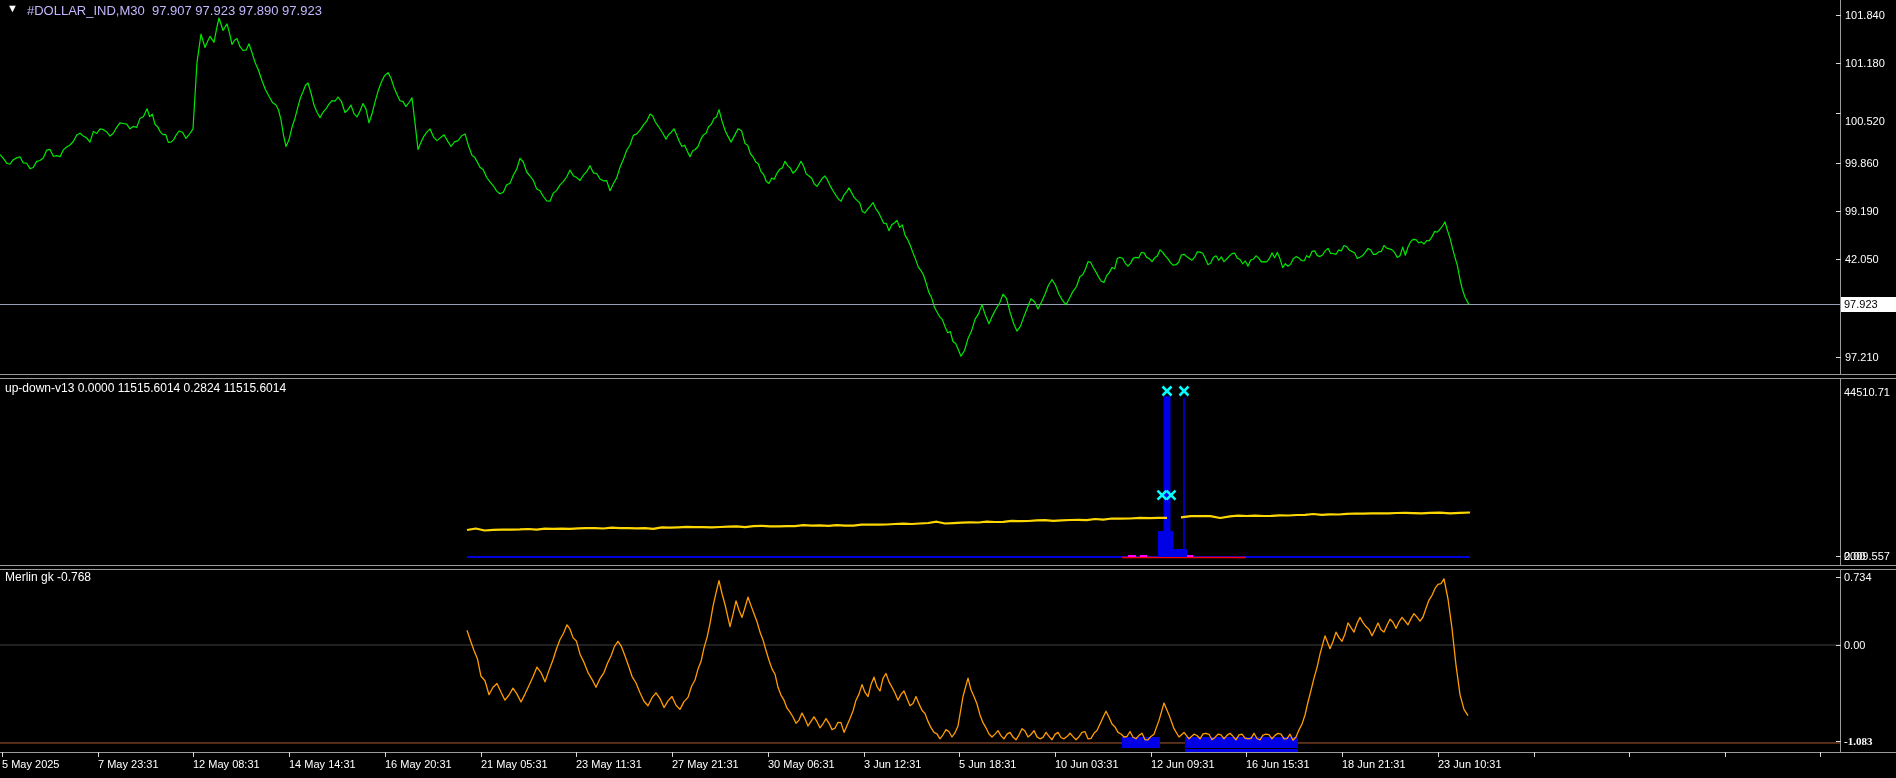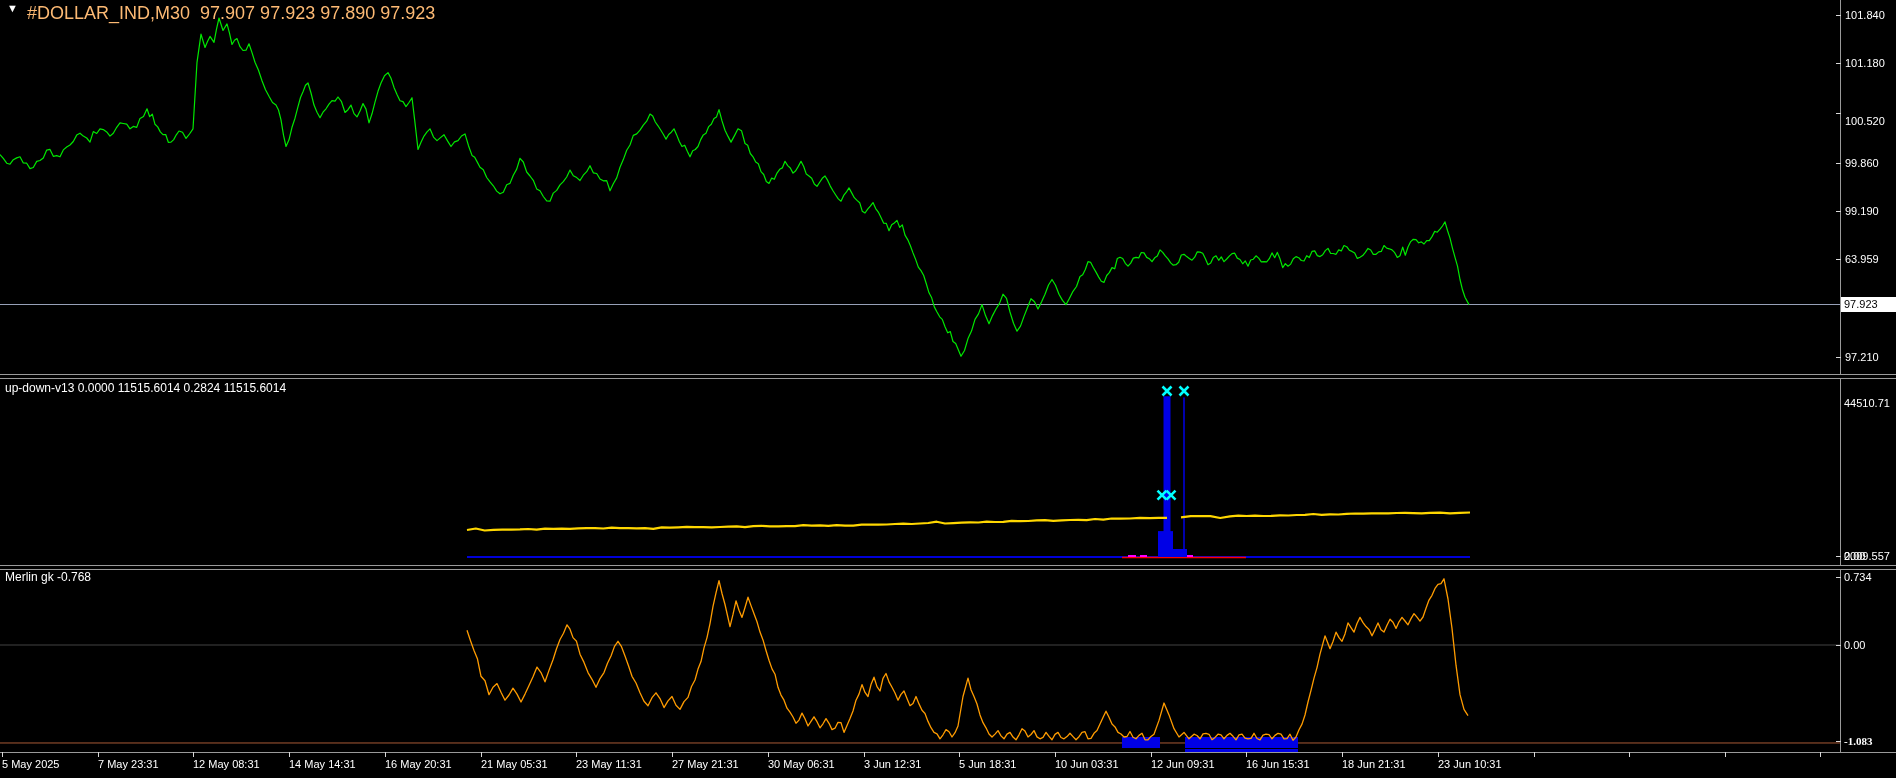--- a/index.html
+++ b/index.html
@@ -9,7 +9,7 @@
   }
   .title-row{position:absolute;left:0;top:0;height:22px;z-index:6;}
   .menu-arrow{position:absolute;left:7px;top:2px;font-size:11px;color:#fff;cursor:pointer;}
-  .chart-title{position:absolute;left:27px;top:3px;font-size:18px;white-space:pre;color:#fdba74;}
+  .chart-title{position:absolute;left:27px;top:3px;font-size:13px;white-space:pre;color:#c4b5fd;}
   .pane-title{position:absolute;left:5px;font-size:12px;color:#fff;z-index:6;white-space:pre;}
   .sep{position:absolute;left:0;width:1896px;height:5px;z-index:7;
        background:linear-gradient(#9a9a9a 20%, #000 20%, #000 80%, #9a9a9a 80%);cursor:row-resize;}

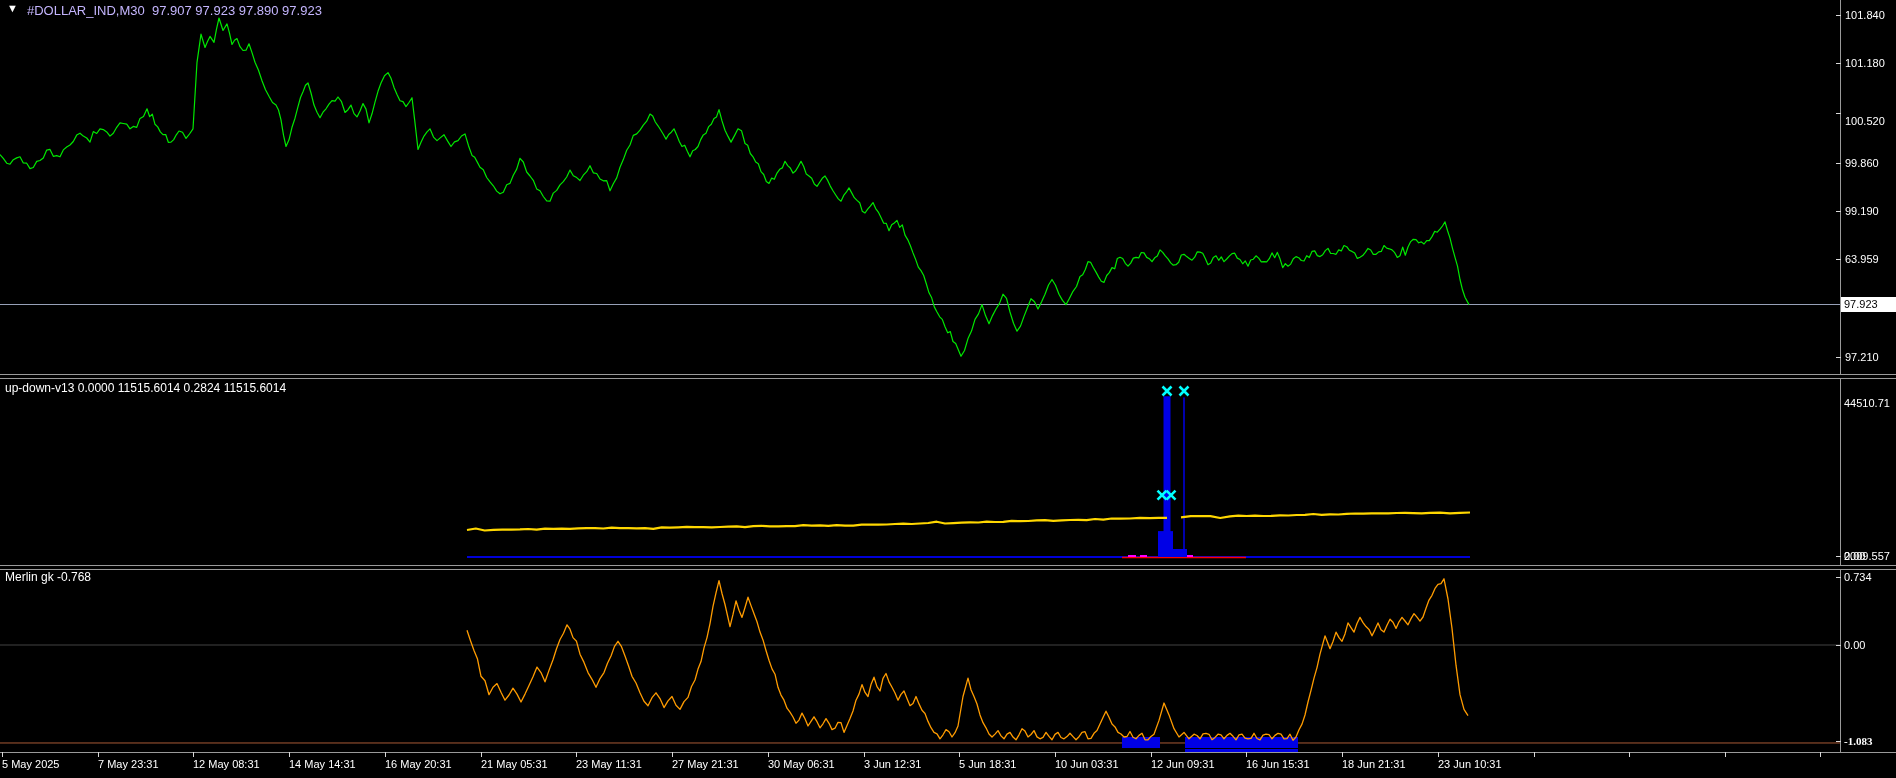--- a/index.html
+++ b/index.html
@@ -80,7 +80,7 @@
     <div class="tick" style="left: 1836px; top: 163px; width: 5px; height: 1px;"></div>
     <span class="axis-label" style="left: 1845px; top: 205px; text-align: center;">99.190</span>
     <div class="tick" style="left: 1836px; top: 211px; width: 5px; height: 1px;"></div>
-    <span class="axis-label" style="left: 1845px; top: 253px;">63.959</span>
+    <span class="axis-label" style="left: 1845px; top: 253px;">42.050</span>
     <div class="tick" style="left: 1836px; top: 259px; width: 5px; height: 1px;"></div>
     <span class="axis-label" style="left: 1845px; top: 351px;">97.210</span>
     <div class="tick" style="left: 1836px; top: 357px; width: 5px; height: 1px;"></div>

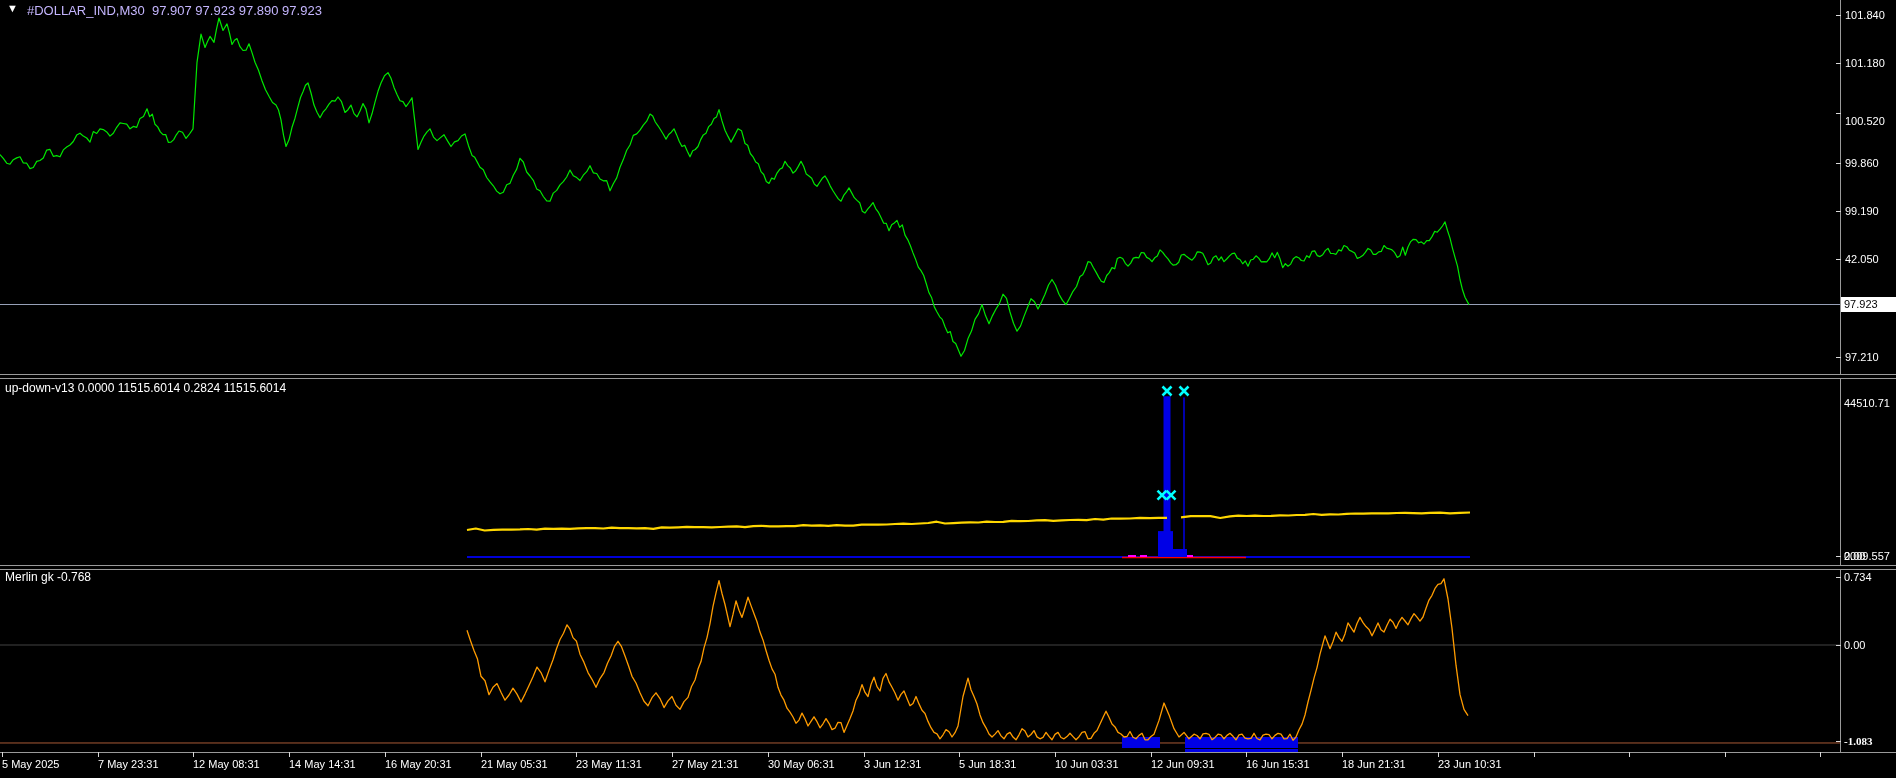--- a/index.html
+++ b/index.html
@@ -84,7 +84,7 @@
     <div class="tick" style="left: 1836px; top: 259px; width: 5px; height: 1px;"></div>
     <span class="axis-label" style="left: 1845px; top: 351px;">97.210</span>
     <div class="tick" style="left: 1836px; top: 357px; width: 5px; height: 1px;"></div>
-    <span class="axis-label" style="left: 1844px; top: 397px;">44510.71</span>
+    <span class="axis-label" style="left: 1844px; top: 386px;">44510.71</span>
     <span class="axis-label" style="left: 1844px; top: 550px;">0.00</span>
     <span class="axis-label" style="left: 1844px; top: 550px;">2009.557</span>
     <div class="tick" style="left: 1836px; top: 556px; width: 5px; height: 1px;"></div>

